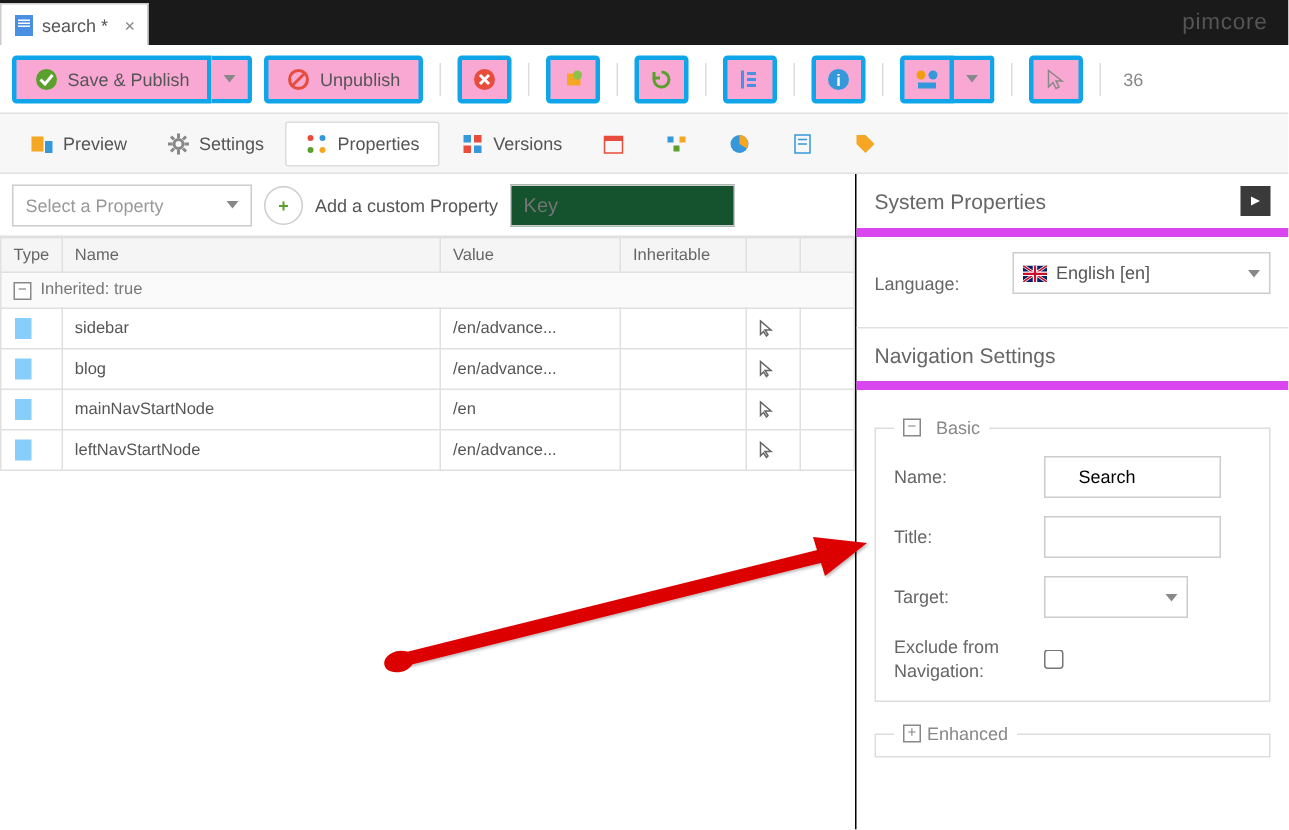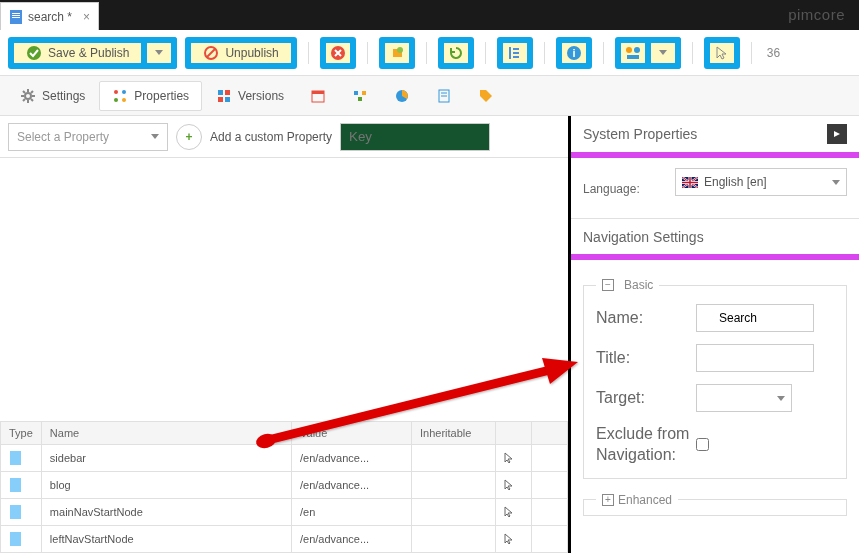--- a/index.html
+++ b/index.html
@@ -15,7 +15,7 @@
 
 .maintoolbar { height: 46px; border-bottom: 1px solid #e0e0e0; display: flex; align-items: center; padding: 0 8px; gap: 8px; }
 .btn-group { display: flex; }
-.btn { height: 32px; display: flex; align-items: center; padding: 0 12px; border: 6px solid #0ea5e9; background: #fef9c3; cursor: pointer; gap: 6px; font-size: 12px; color: #555; }
+.btn { height: 32px; display: flex; align-items: center; padding: 0 12px; border: 3px solid #0ea5e9; background: #f9a8d4; cursor: pointer; gap: 6px; font-size: 12px; color: #555; }
 .btn-split-main { border-radius: 3px 0 0 3px; }
 .btn-split-arrow { border-radius: 0 3px 3px 0; border-left: none; padding: 0 8px; }
 .btn-single { border-radius: 3px; }

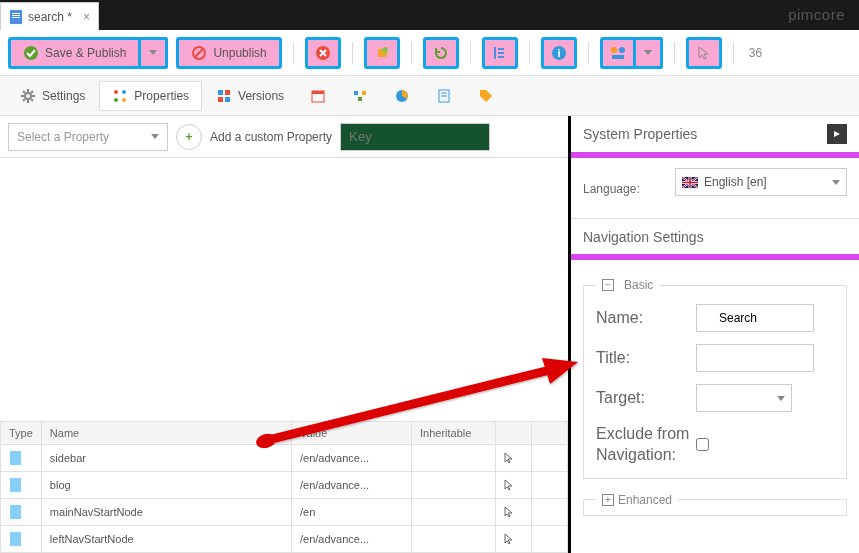--- a/index.html
+++ b/index.html
@@ -177,6 +177,15 @@
 </div>
 
 <div class="tabsrow">
+  <div class="navtab">
+    <span>
+        <svg width="16" height="16">
+          <rect x="1" y="3" width="8" height="10" fill="#f5a623"></rect>
+          <rect x="10" y="6" width="5" height="8" fill="#3498db"></rect>
+        </svg>
+      </span>
+    <span>Preview</span>
+  </div>
   <div class="navtab">
     <span>
         <svg width="16" height="16">

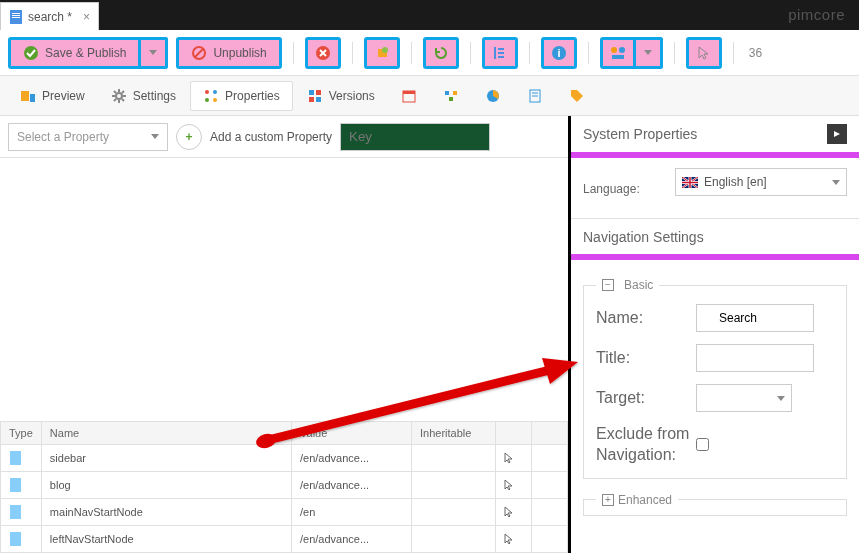--- a/index.html
+++ b/index.html
@@ -30,7 +30,7 @@
 
 
 .content { display: flex; height: calc(553px - 30px - 46px - 40px); }
-.leftpane { flex: 1; border-right: 3px solid #000000; display: flex; flex-direction: column; justify-content: space-between; }
+.leftpane { flex: 1; border-right: 1px solid #000000; display: flex; flex-direction: column; }
 .rightpane { width: 288px; display: flex; flex-direction: column; }
 
 

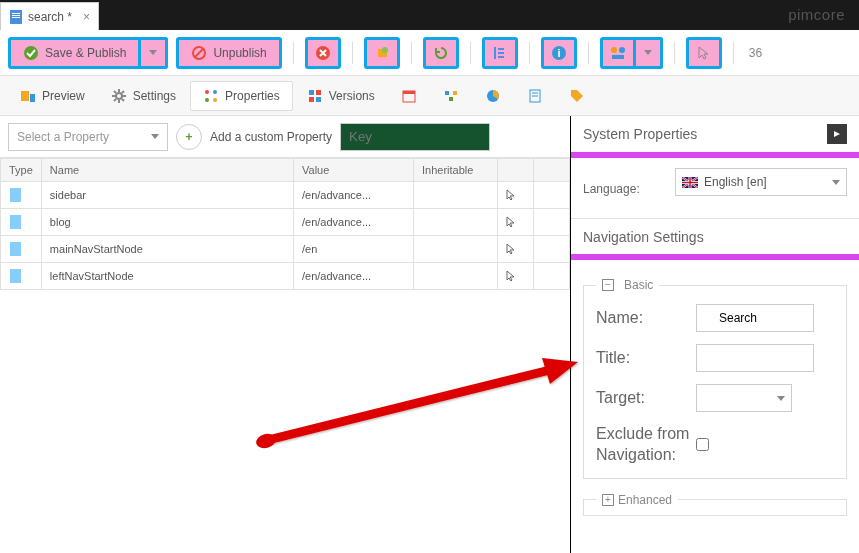--- a/index.html
+++ b/index.html
@@ -283,6 +283,9 @@
         </tr>
       </thead>
       <tbody>
+        <tr class="group-row">
+          <td colspan="6"><span class="minus-box">−</span><span>Inherited: true</span></td>
+        </tr>
         <tr>
           <td><span class="docblue"><svg width="14" height="16">
                   <rect x="1" y="1" width="11" height="14" fill="#87cefa"></rect>

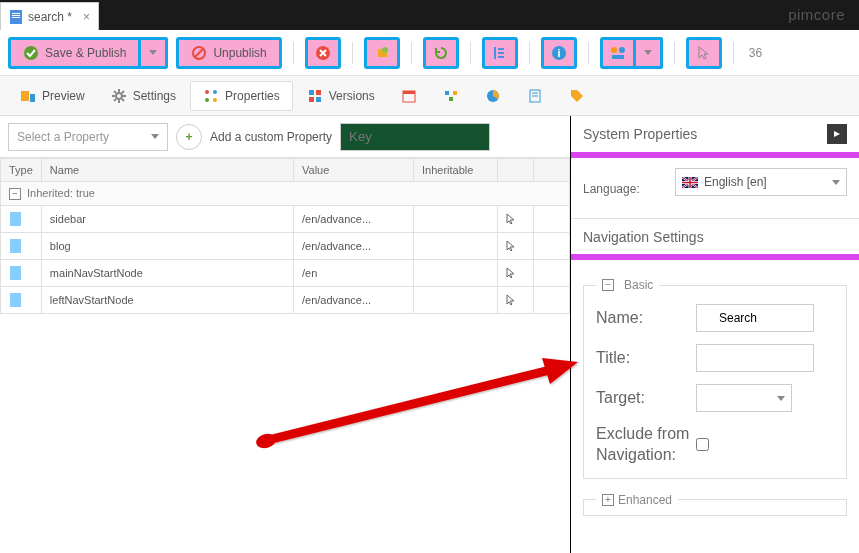--- a/index.html
+++ b/index.html
@@ -58,7 +58,7 @@
 .fieldset { border: 1px solid #ddd; padding: 12px; margin-top: 8px; }
 .fieldset-legend { padding: 0 6px; color: #888; display: flex; align-items: center; gap: 4px; }
 .fs-row { display: flex; align-items: center; margin-bottom: 12px; }
-.fs-label { width: 100px; color: #666; font-size: 16px; }
+.fs-label { width: 100px; color: #666; font-size: 12px; }
 .fs-input { width: 118px; height: 28px; border: 1px solid #ccc; padding: 0 22px; font-size: 12px; }
 .fs-select { width: 96px; height: 28px; border: 1px solid #ccc; display: flex; align-items: center; justify-content: flex-end; padding: 0 6px; }
 .plus-box { display: inline-block; width: 12px; height: 12px; border: 1px solid #888; text-align: center; line-height: 10px; font-size: 10px; background: #fff; }

